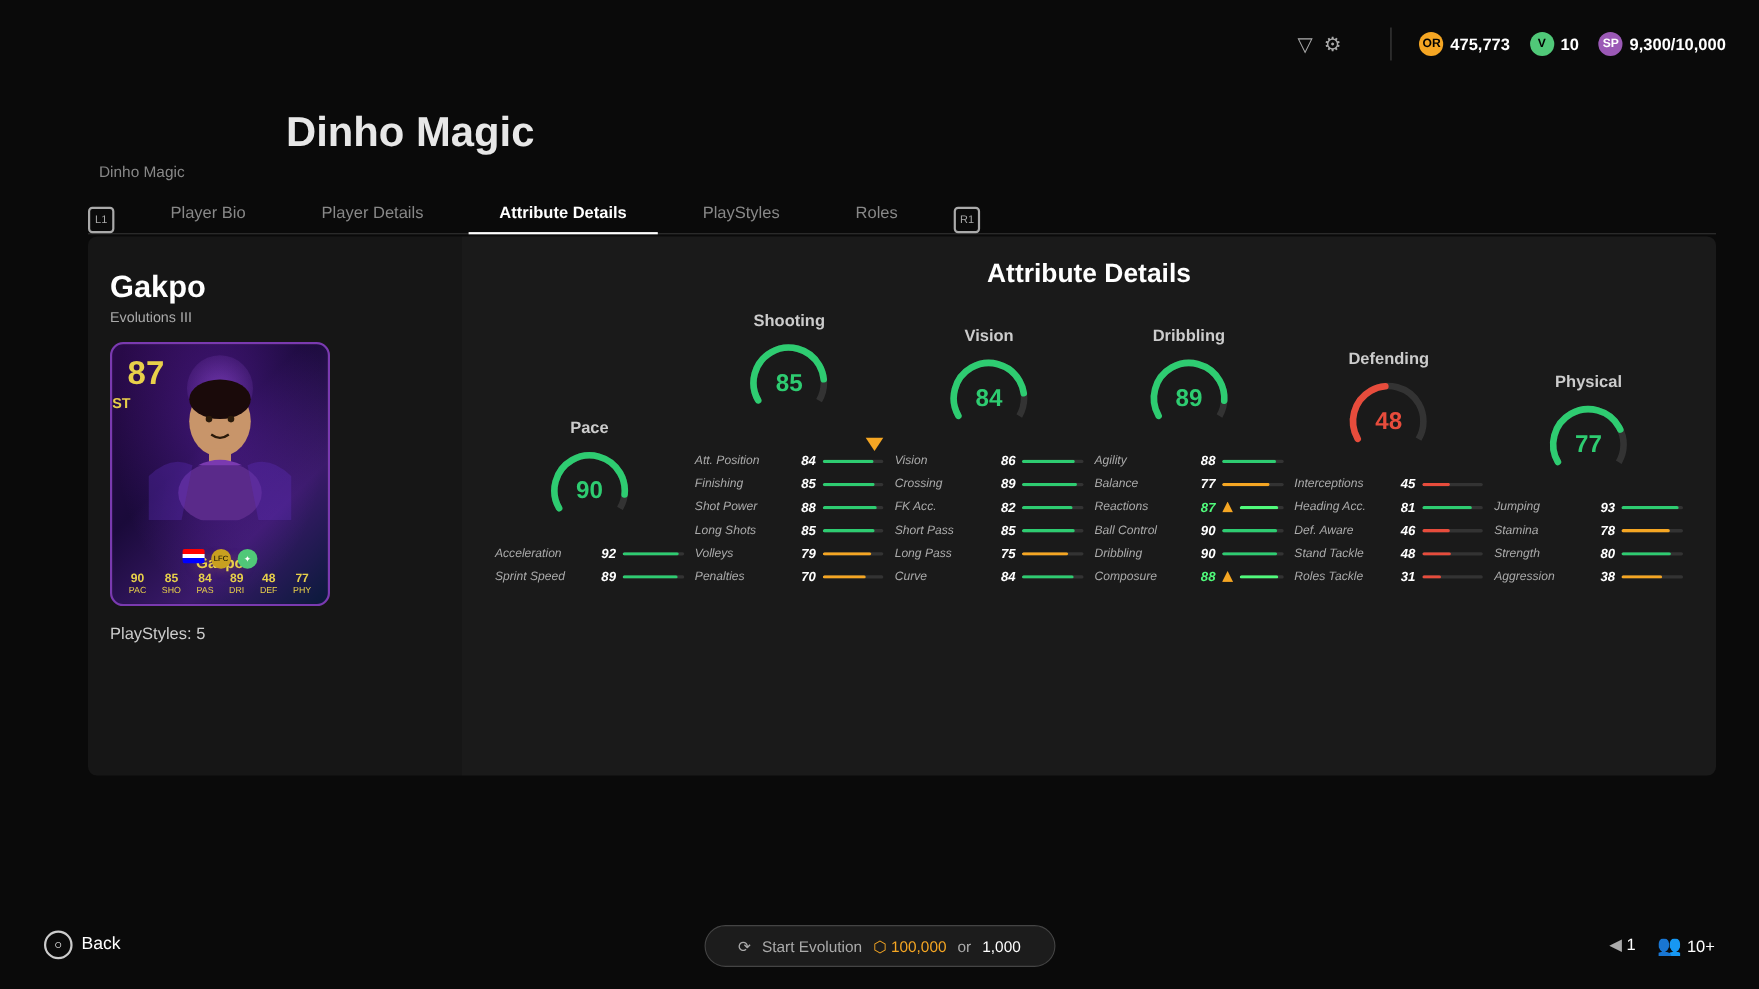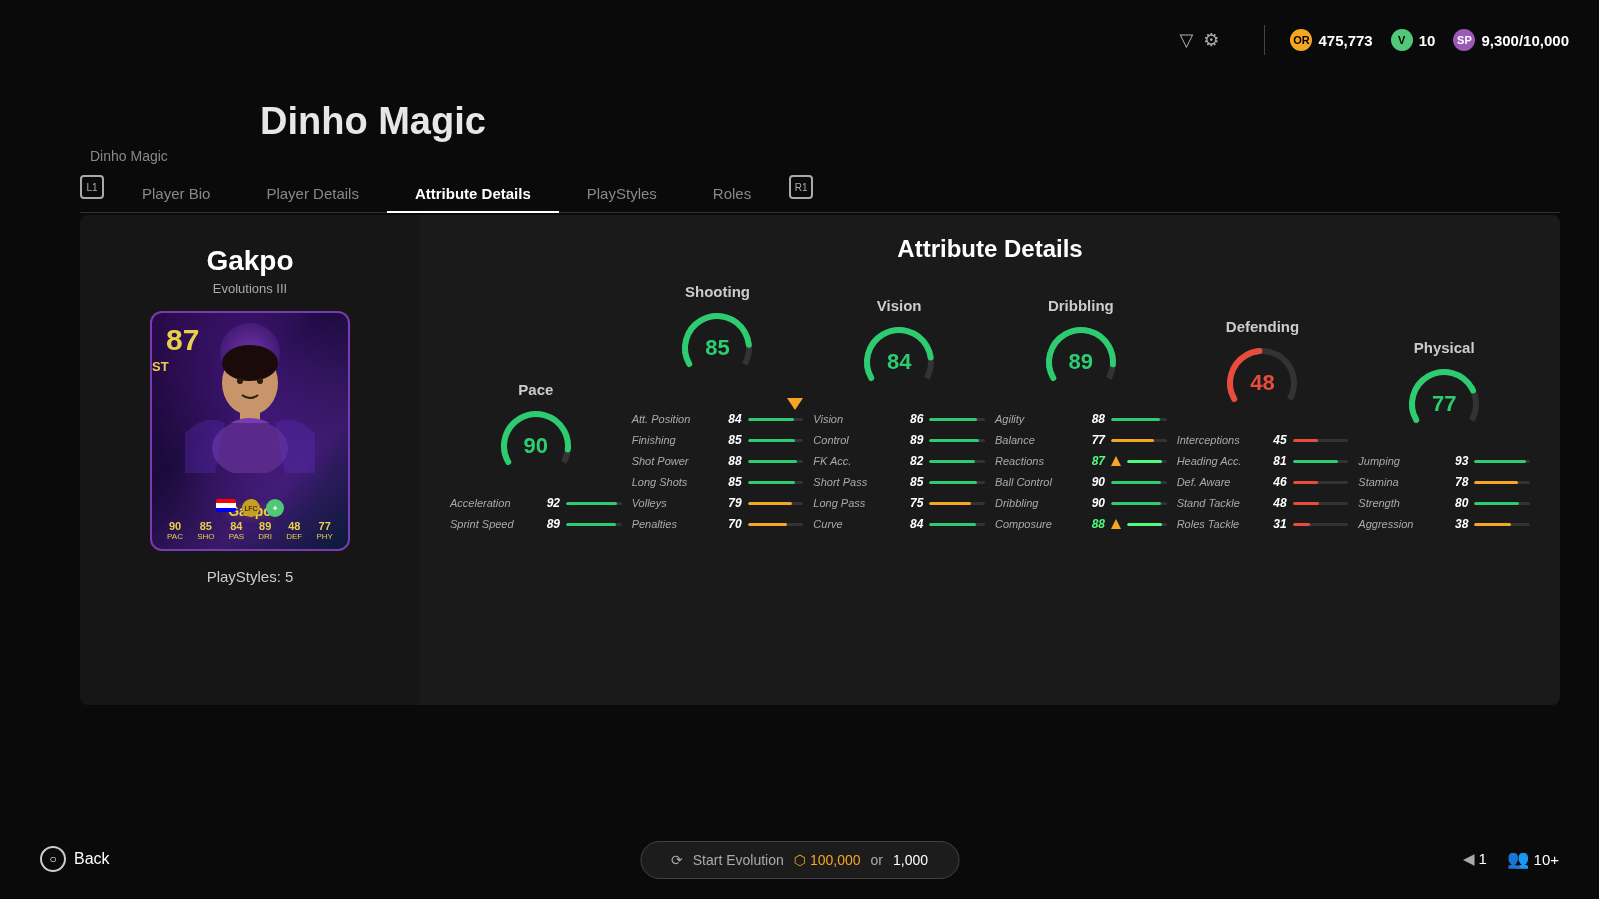--- a/index.html
+++ b/index.html
@@ -84,8 +84,8 @@
       top: 175px;
       left: 80px;
       display: flex;
-      align-items: flex-start;
-      gap: 0;
+      align-items: flex-end;
+      gap: 13px;
       border-bottom: 1px solid #333;
       width: 1480px;
     }

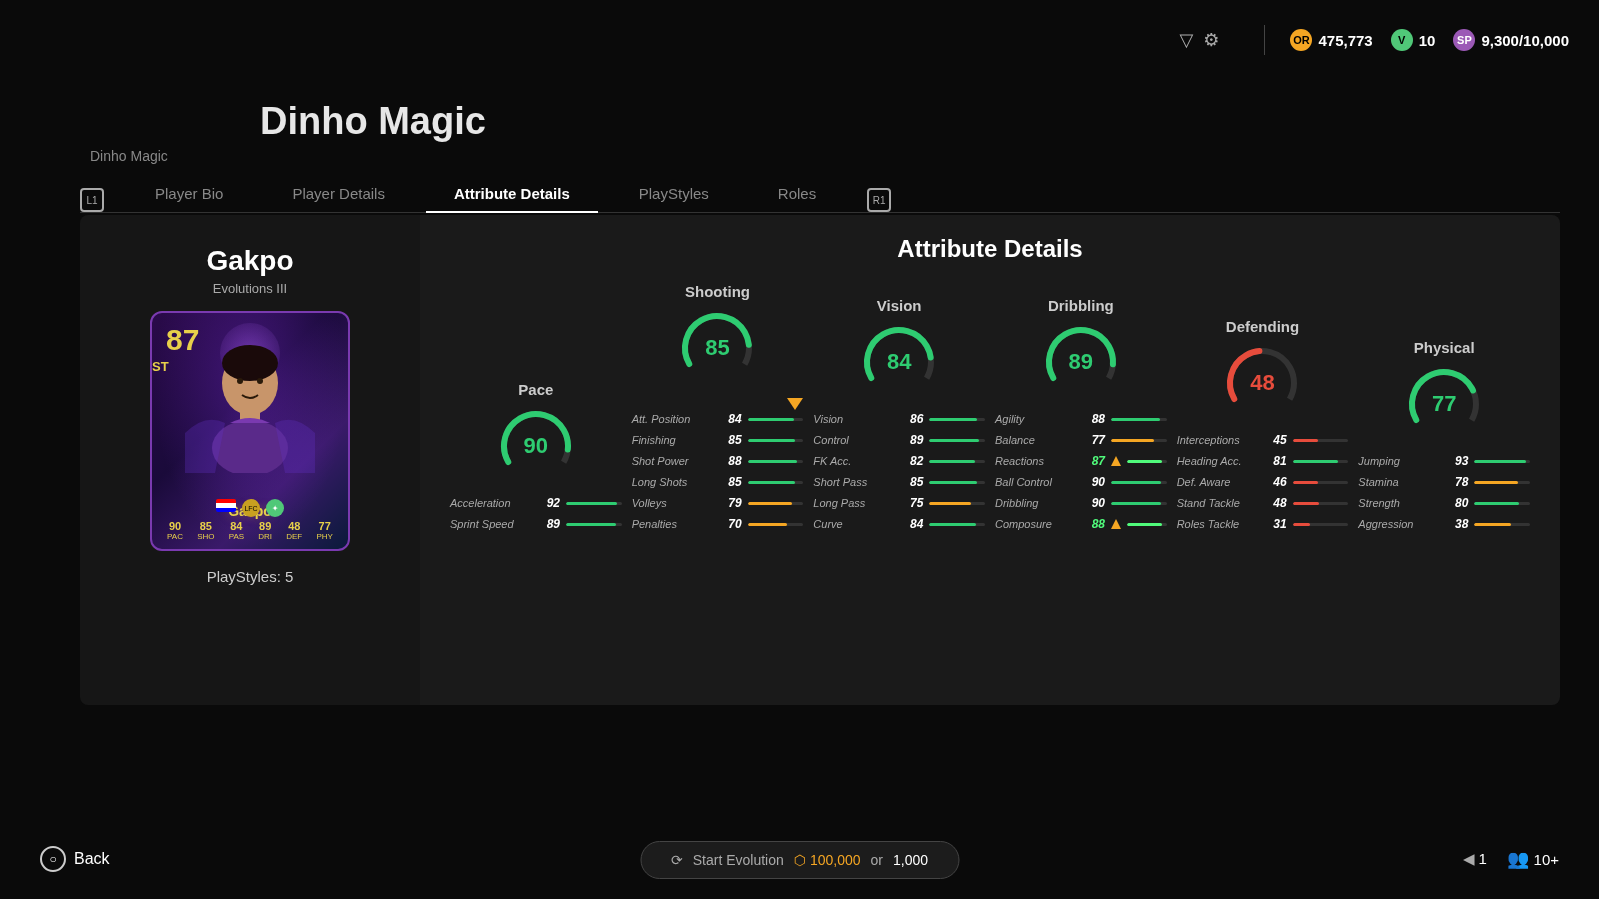--- a/index.html
+++ b/index.html
@@ -153,7 +153,6 @@
       border-radius: 8px 0 0 8px;
       display: flex;
       flex-direction: column;
-      align-items: center;
       padding: 20px;
       position: relative;
     }

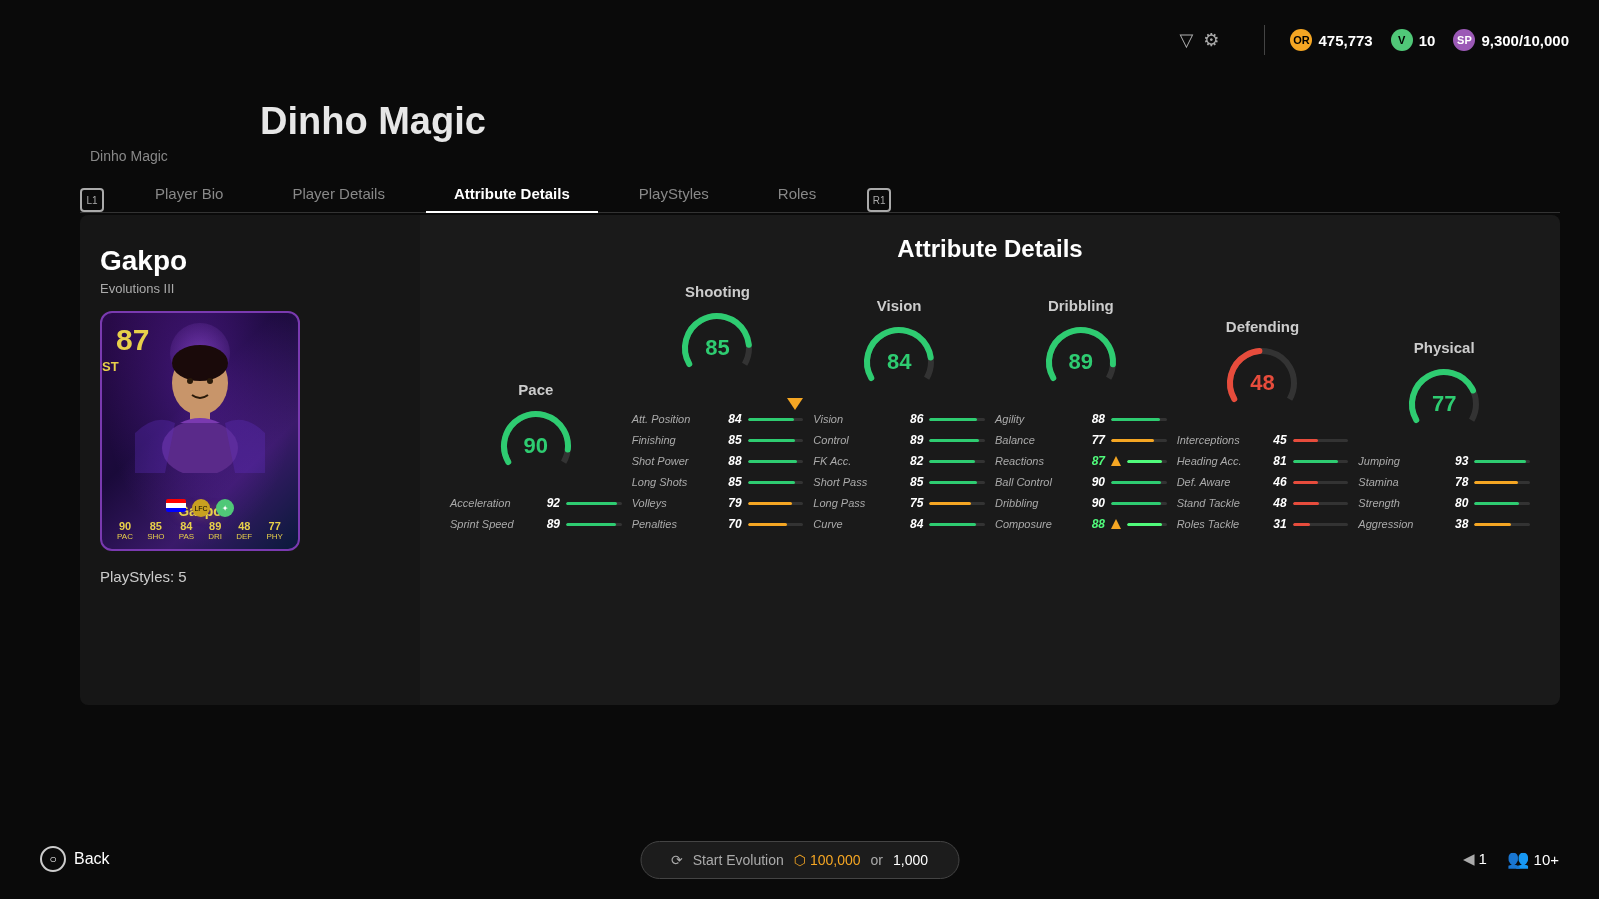--- a/index.html
+++ b/index.html
@@ -621,7 +621,7 @@
               </div>
             </div>
             <div class="stat-row">
-              <div class="stat-label">Control</div>
+              <div class="stat-label">Crossing</div>
               <div class="stat-val">89</div>
               <div class="stat-bar-container">
                 <div class="stat-bar-fill" style="width: 89%; background: rgb(46, 204, 113);"></div>

